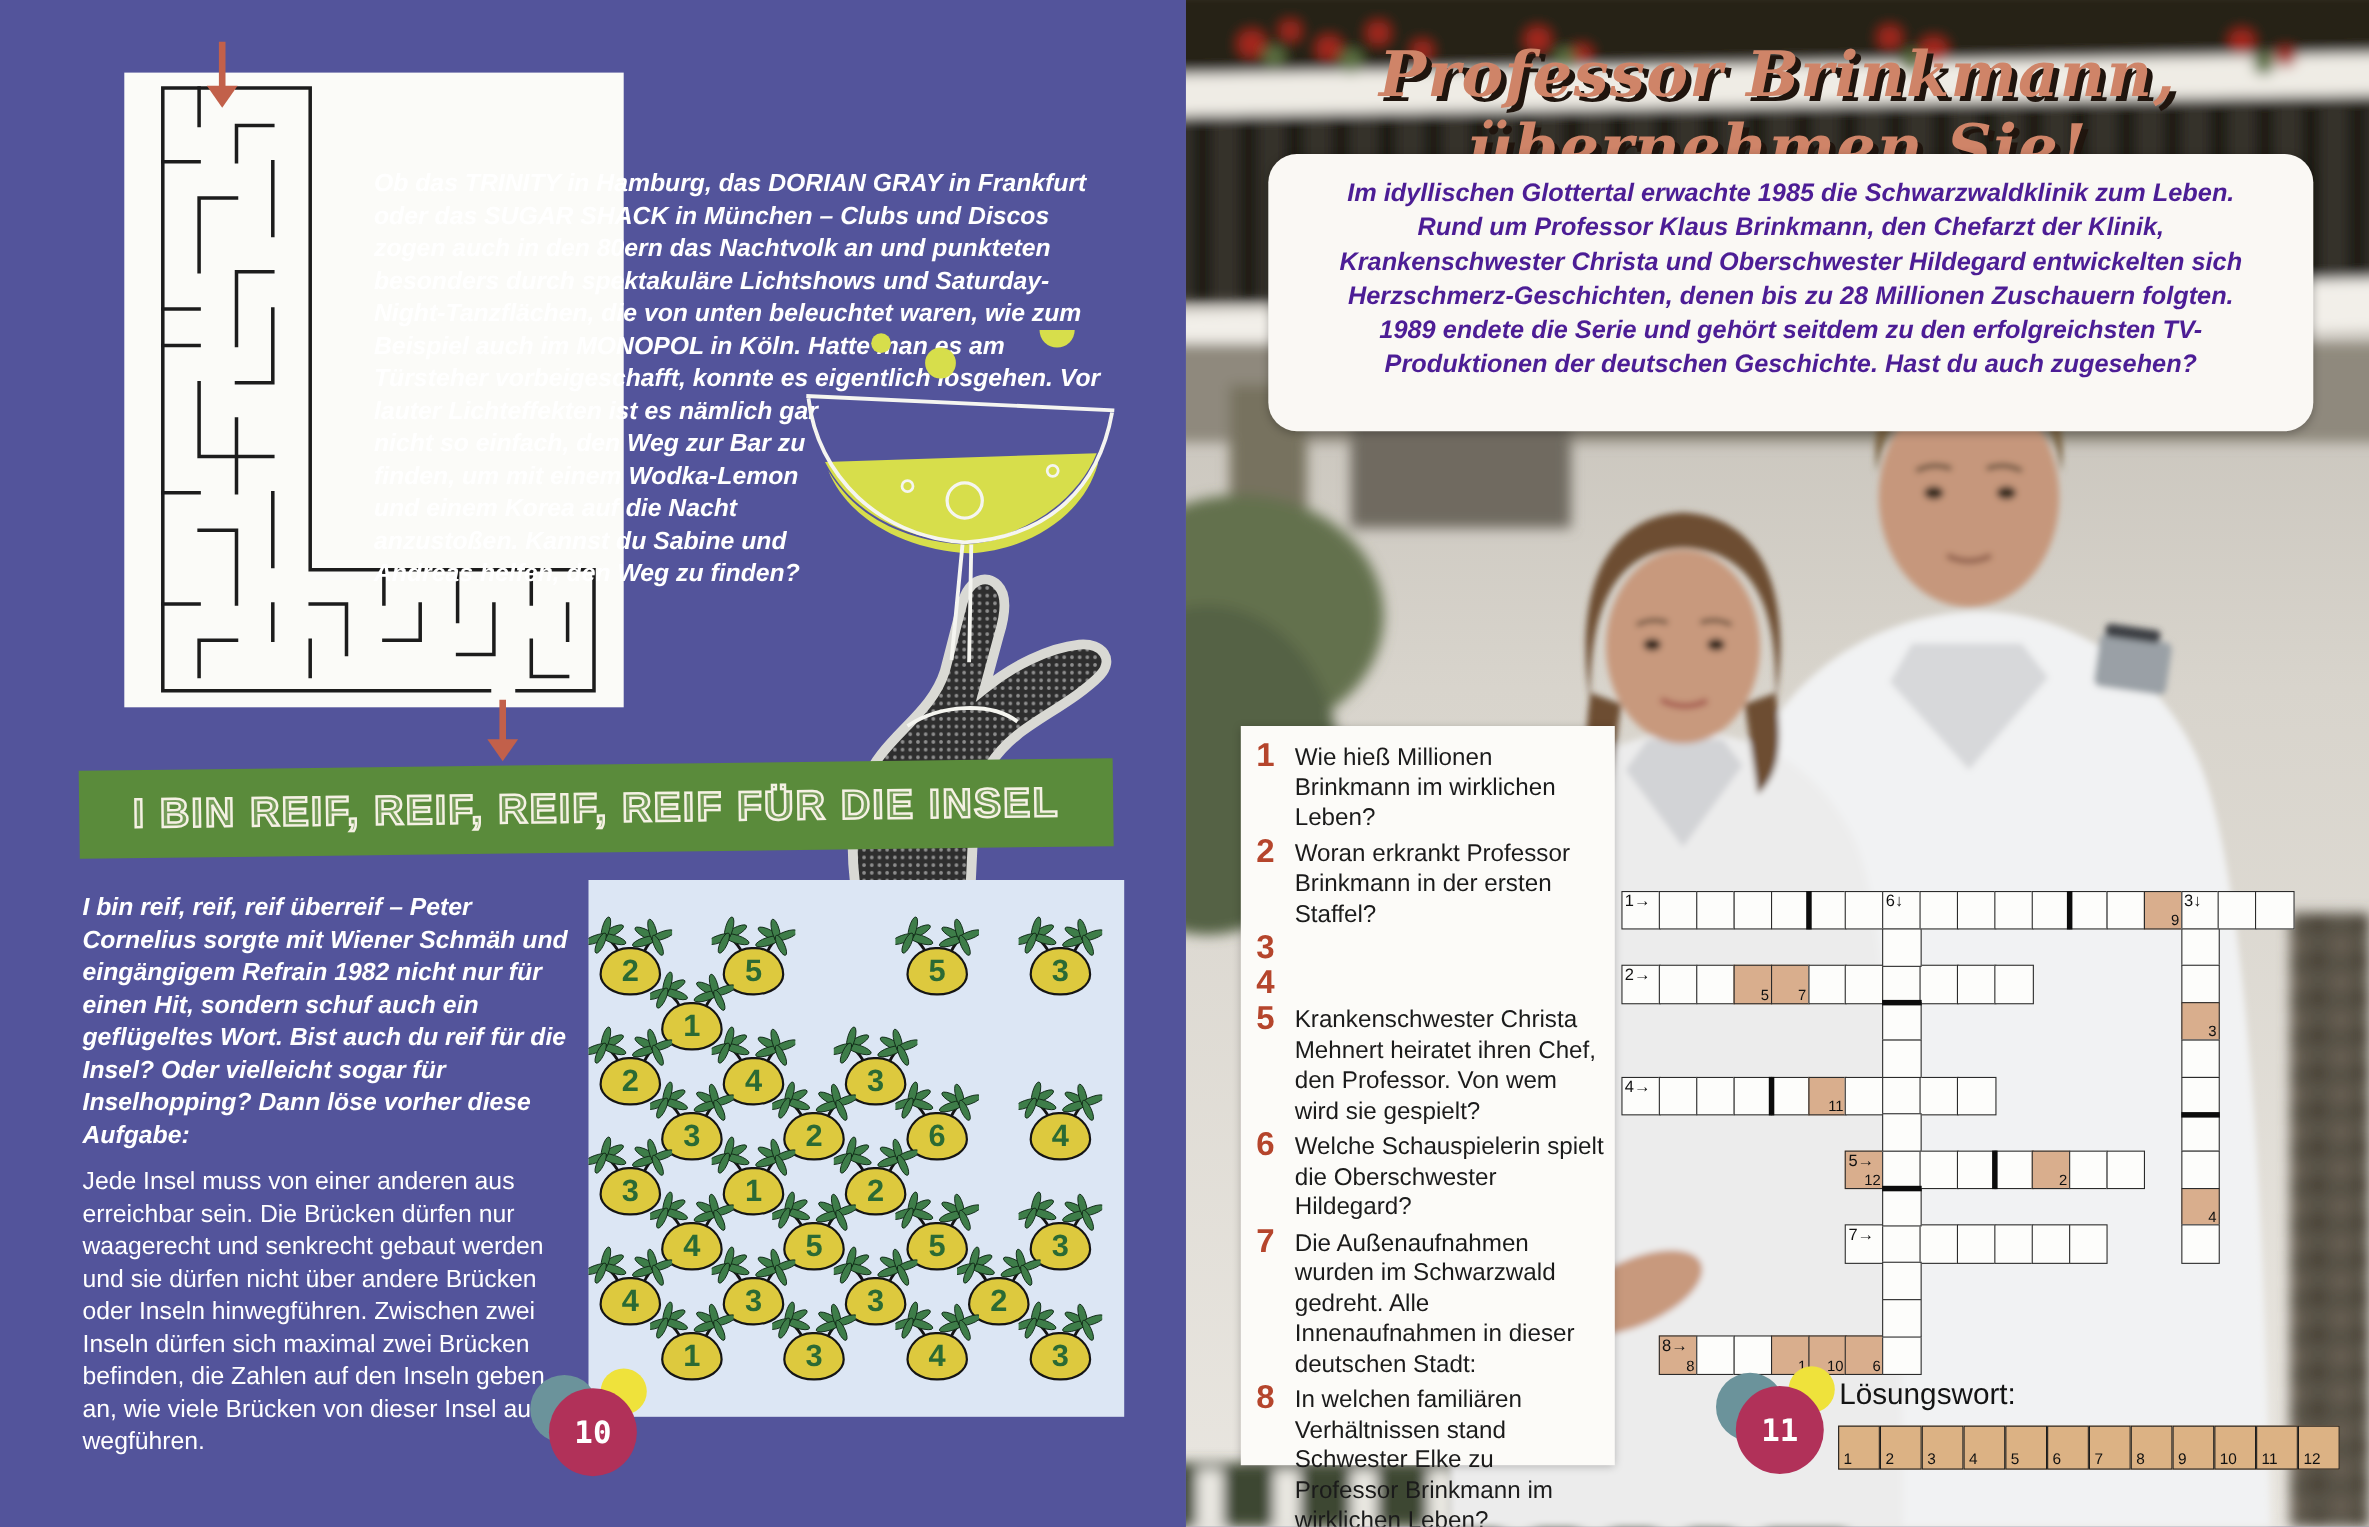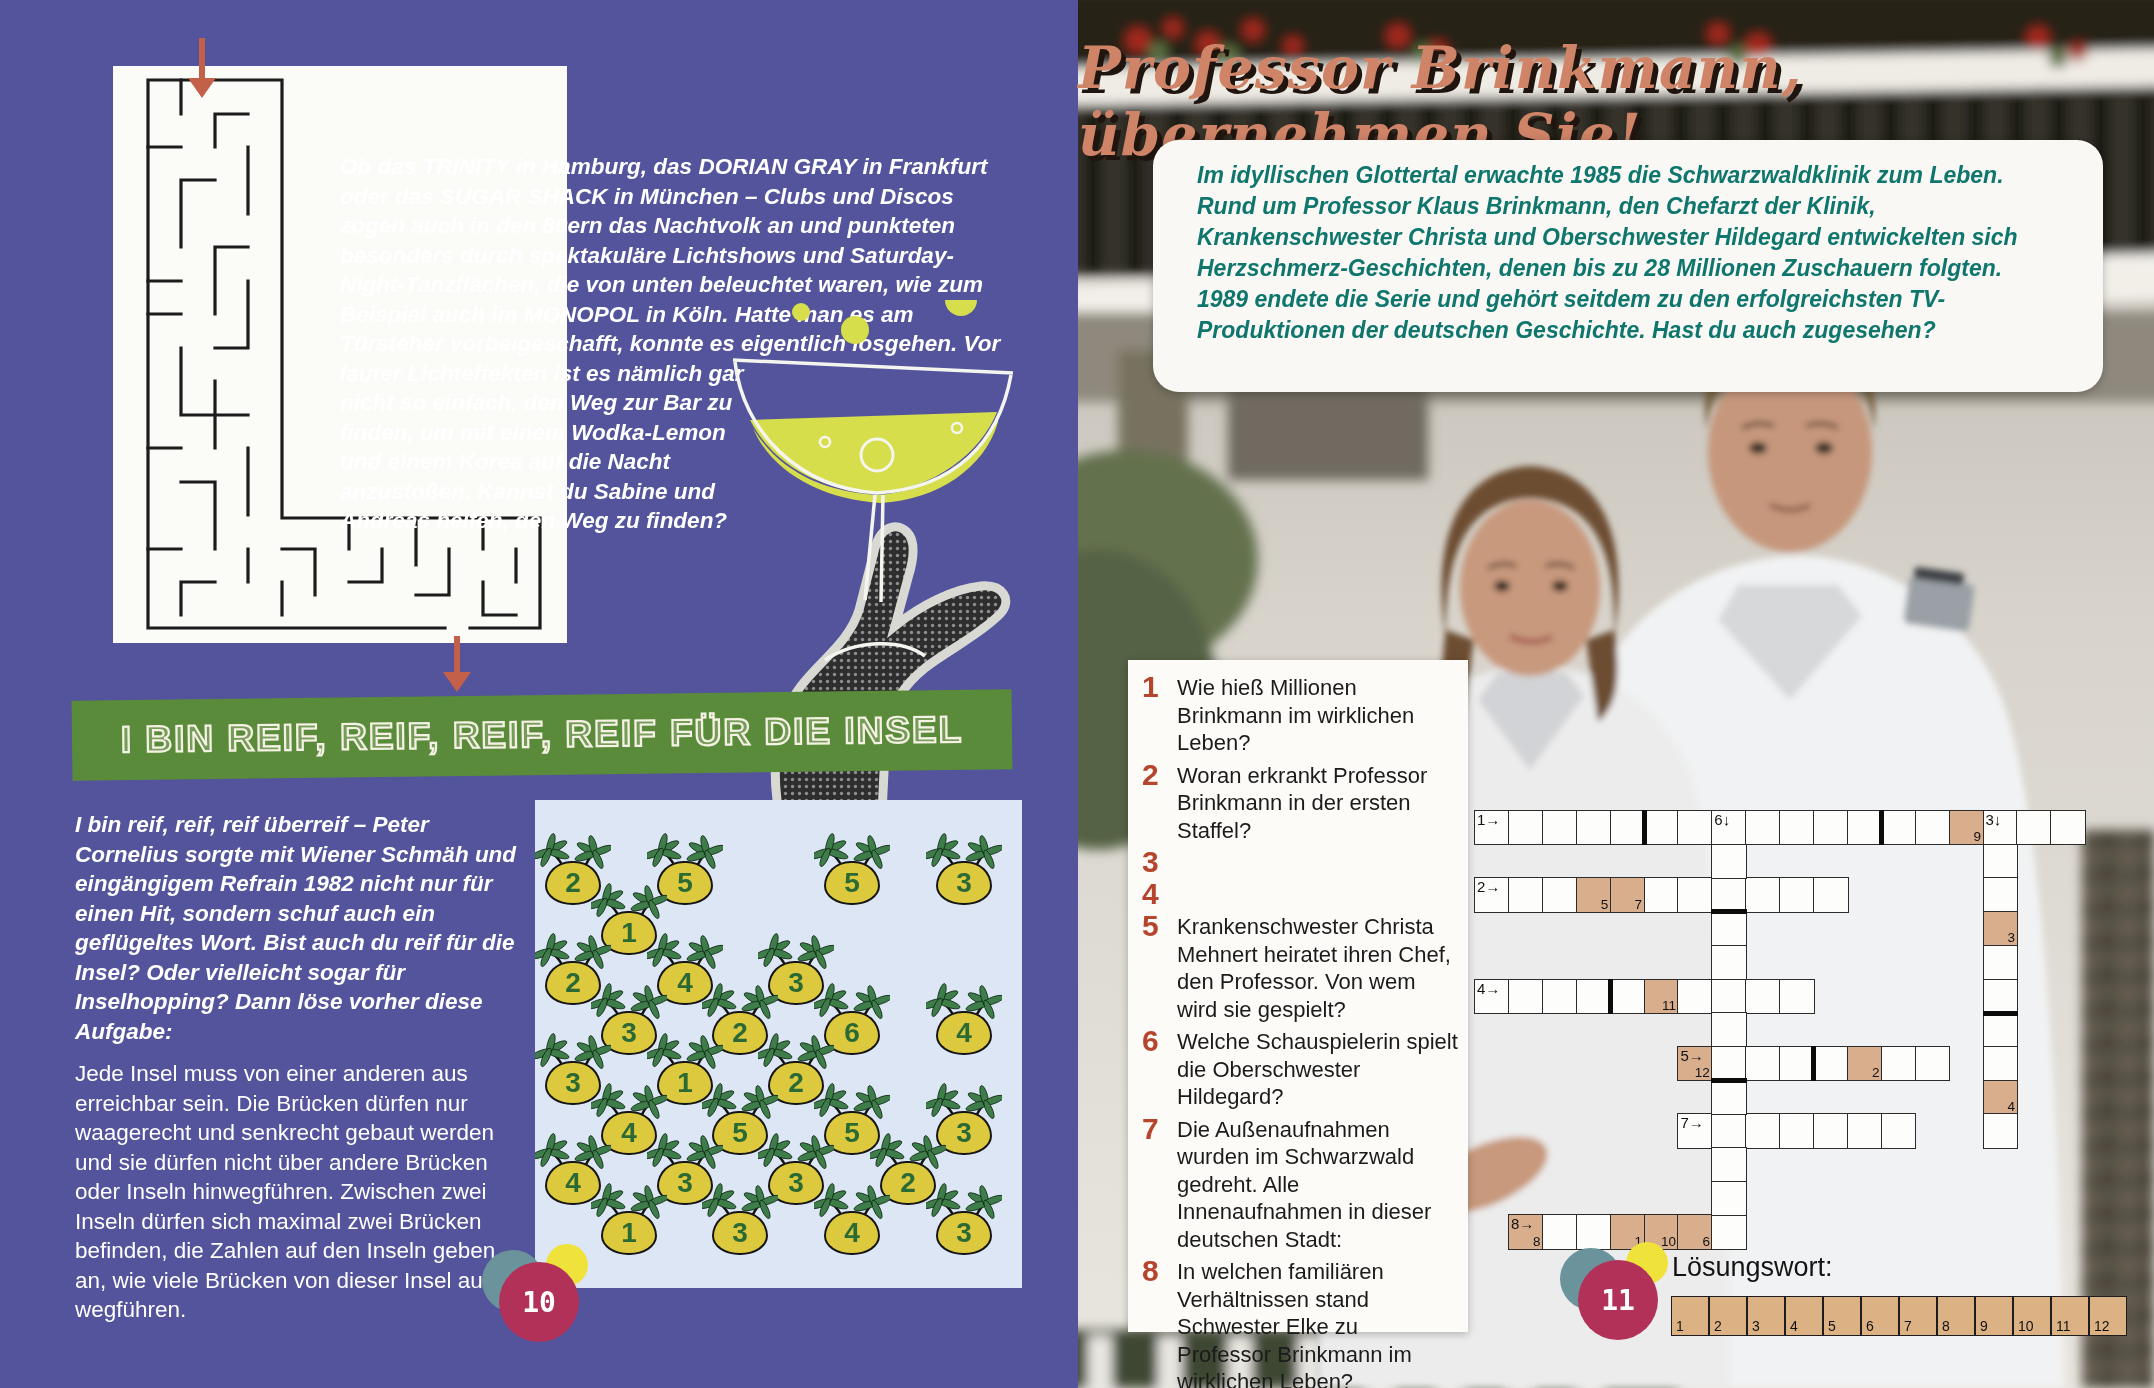--- a/index.html
+++ b/index.html
@@ -40,7 +40,7 @@
 
   
   #right-page { left:1078px; top:0; width:1076px; height:1388px; background:#cfcbc3; }
-  #rp-title { left:1078px; top:34px; width:1076px; font-family:"DejaVu Serif", serif; font-style:italic; font-weight:bold; font-size:57px; color:#cf8468; text-shadow:5px 5px 0 #20150e; letter-spacing:1px; }
+  #rp-title { left:1078px; top:34px; width:1076px; text-align:center; font-family:"DejaVu Serif", serif; font-style:italic; font-weight:bold; font-size:57px; color:#cf8468; text-shadow:5px 5px 0 #20150e; letter-spacing:1px; }
   #intro-box { left:1153px; top:140px; width:950px; height:252px; background:#faf8f4; border-radius:26px; padding:20px 44px; box-shadow:0 2px 8px rgba(0,0,0,0.25); }
   #intro-box .p1 { font-style:italic; font-weight:bold; font-size:23px; line-height:31px; color:#0f766e; text-align:left; }
   #intro-box .p2 { margin-top:10px; font-size:23px; line-height:30px; color:#141414; text-align:center; }

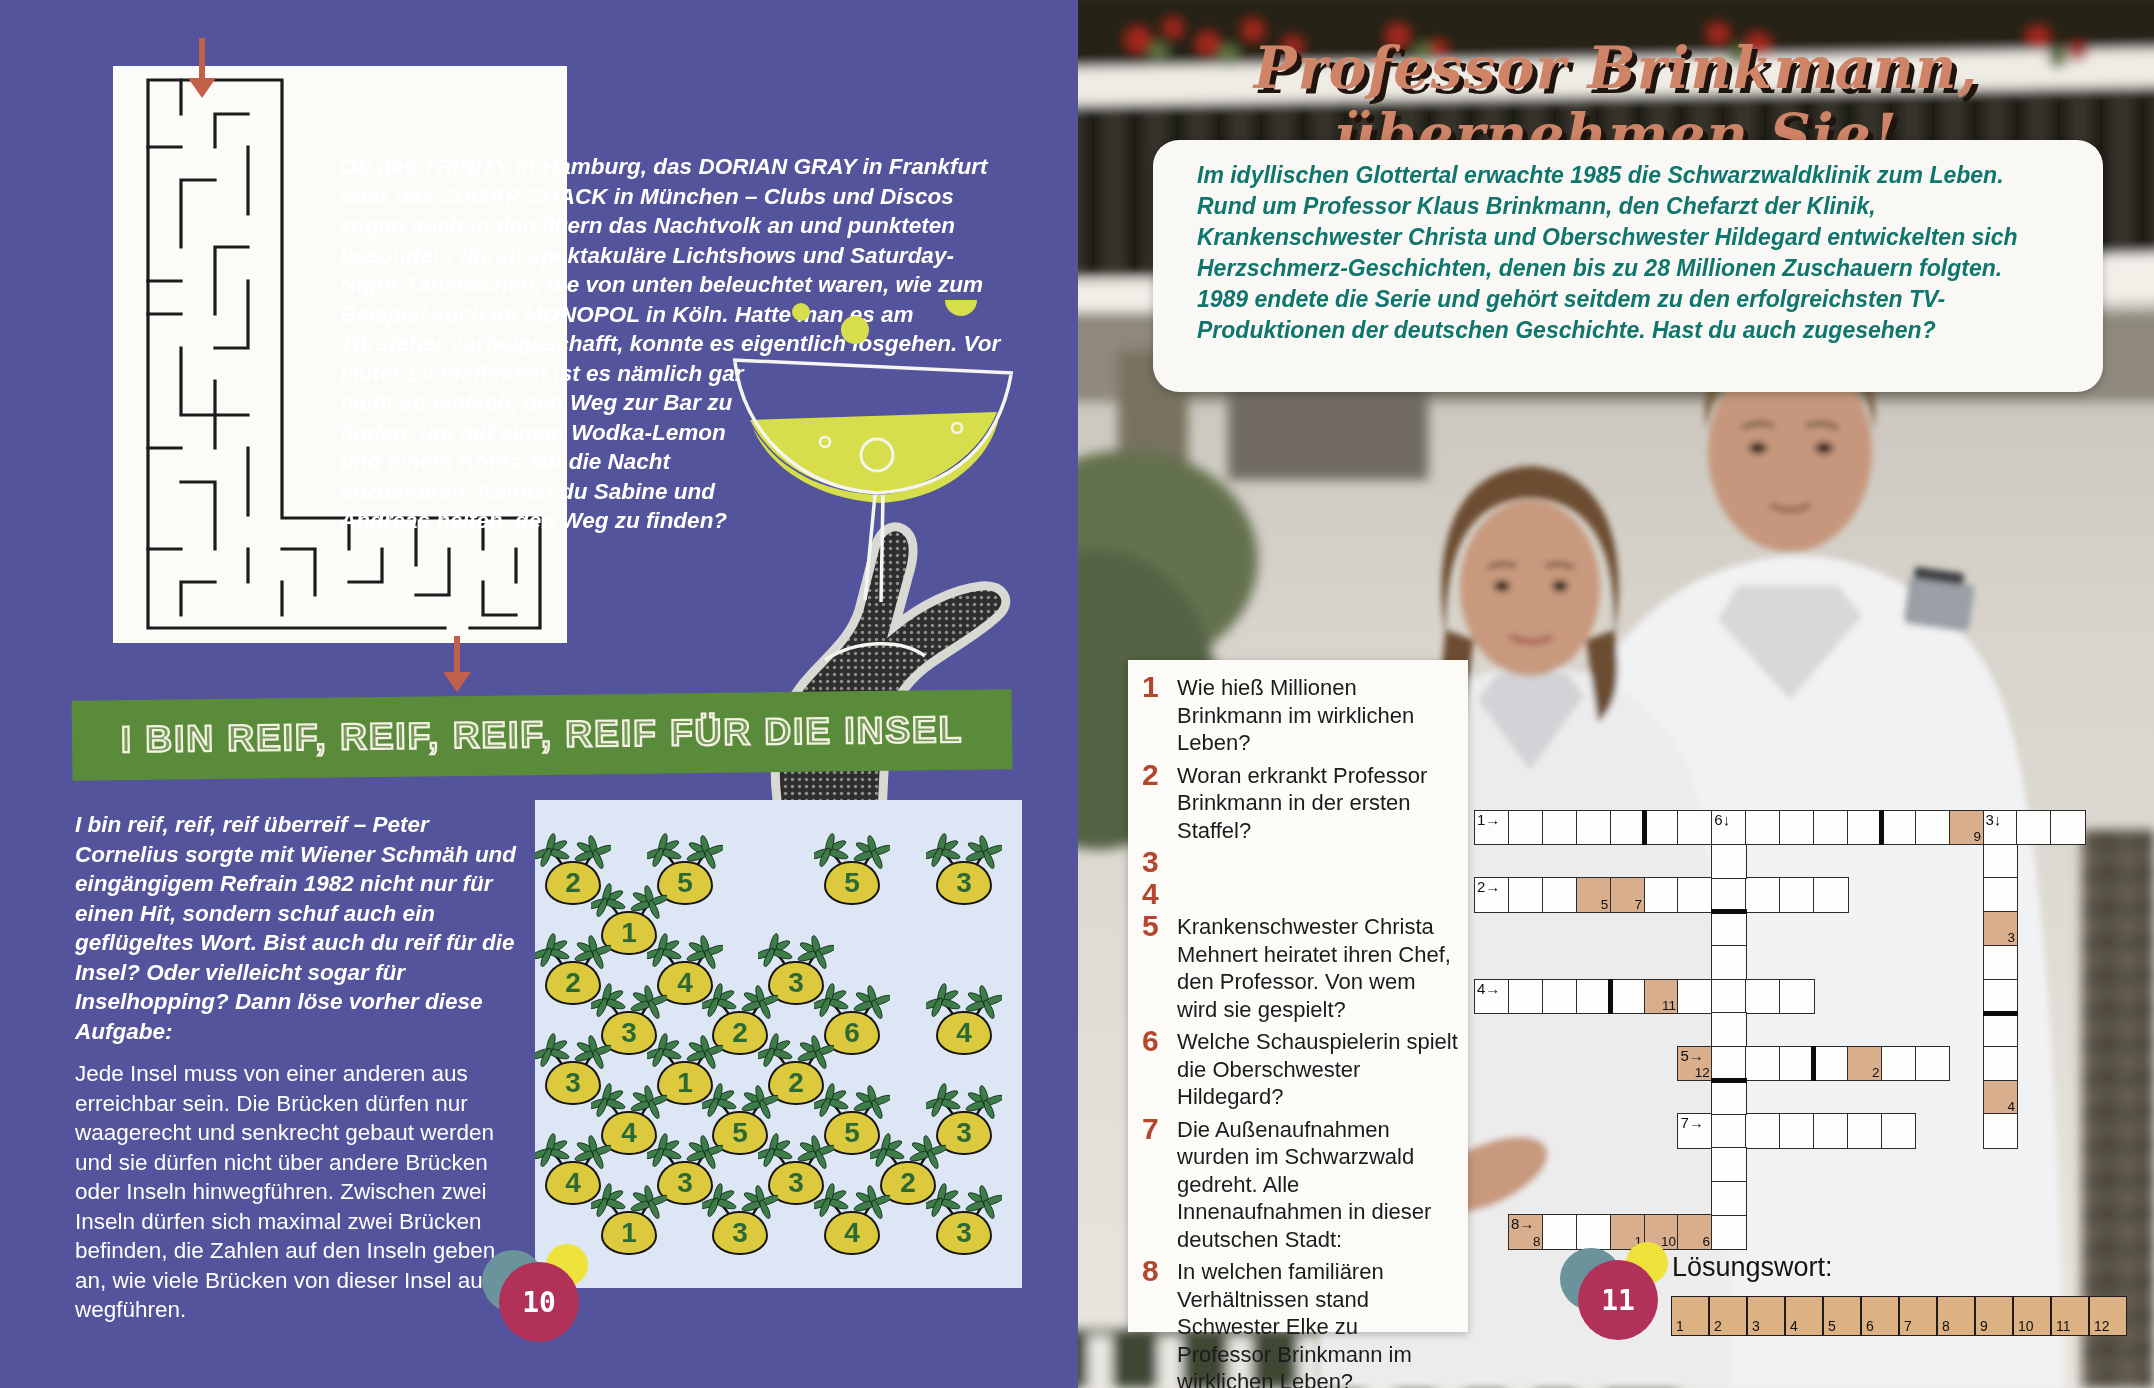--- a/index.html
+++ b/index.html
@@ -42,7 +42,7 @@
   #right-page { left:1078px; top:0; width:1076px; height:1388px; background:#cfcbc3; }
   #rp-title { left:1078px; top:34px; width:1076px; text-align:center; font-family:"DejaVu Serif", serif; font-style:italic; font-weight:bold; font-size:57px; color:#cf8468; text-shadow:5px 5px 0 #20150e; letter-spacing:1px; }
   #intro-box { left:1153px; top:140px; width:950px; height:252px; background:#faf8f4; border-radius:26px; padding:20px 44px; box-shadow:0 2px 8px rgba(0,0,0,0.25); }
-  #intro-box .p1 { font-style:italic; font-weight:bold; font-size:23px; line-height:31px; color:#0f766e; text-align:left; }
+  #intro-box .p1 { font-style:italic; font-weight:bold; font-size:23px; line-height:31px; color:#4c1d95; text-align:center; }
   #intro-box .p2 { margin-top:10px; font-size:23px; line-height:30px; color:#141414; text-align:center; }
 
   #questions-panel { left:1128px; top:660px; width:340px; height:672px; background:#fcfbf8; padding:12px 10px 10px 14px; box-shadow:0 2px 8px rgba(0,0,0,0.25); }

